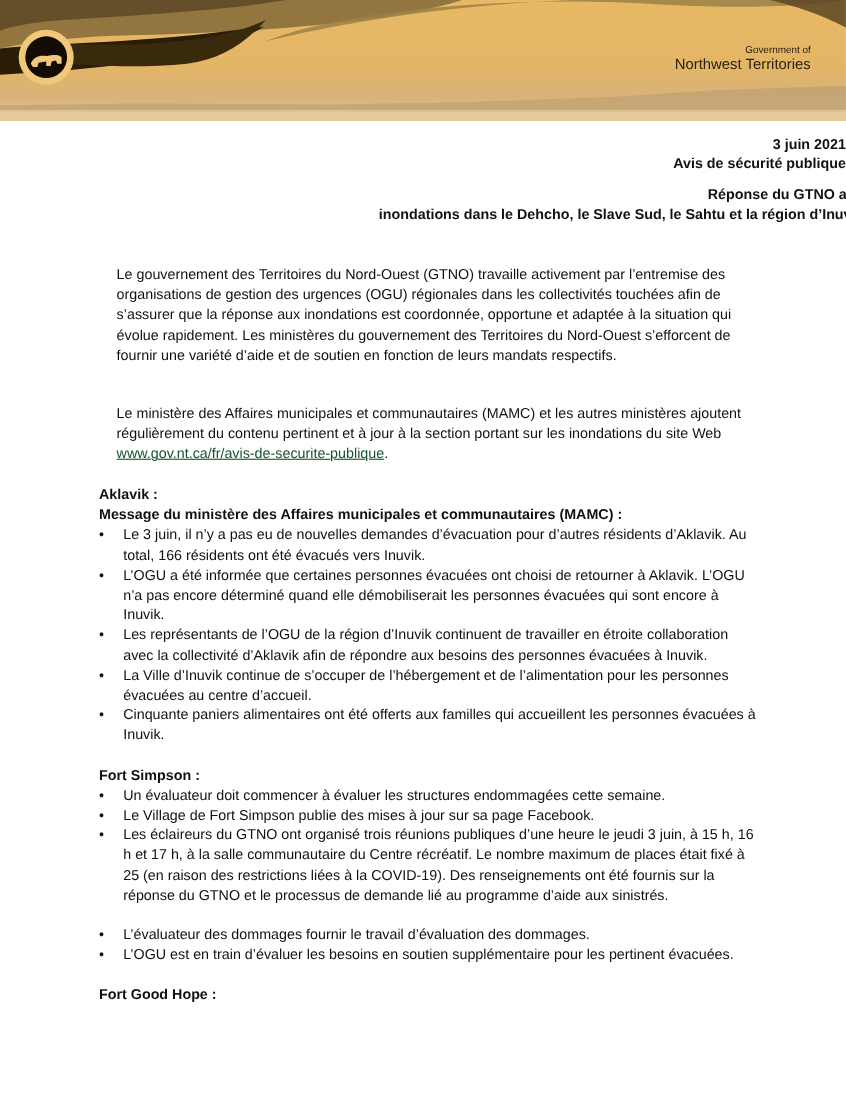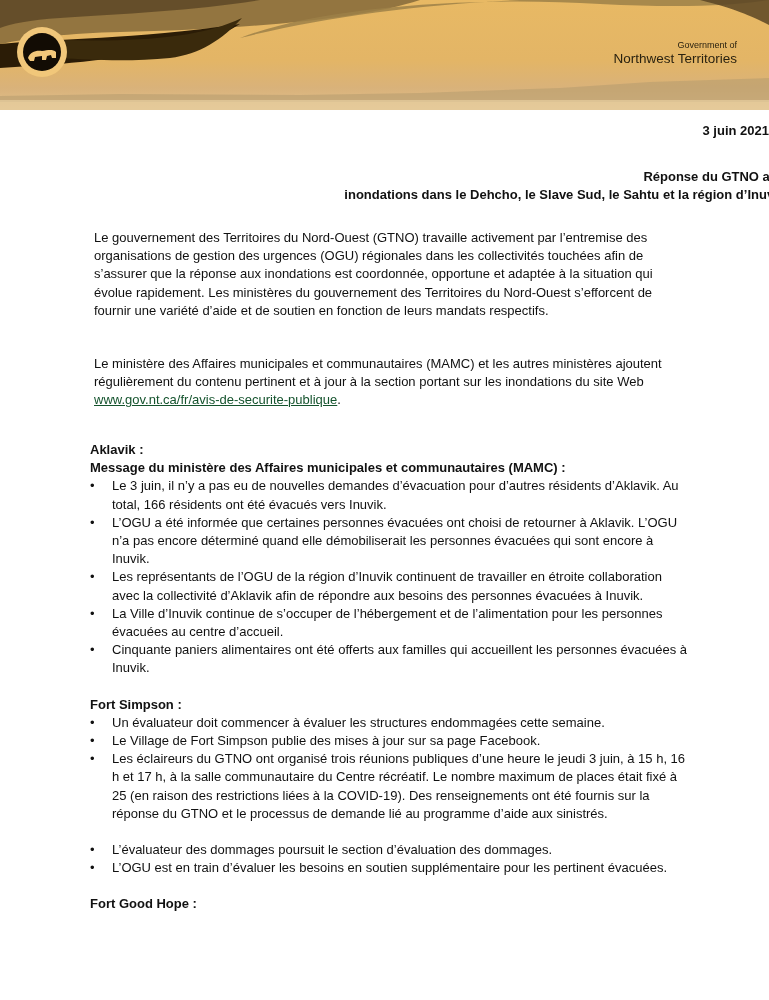--- a/index.html
+++ b/index.html
@@ -80,6 +80,7 @@
 
 <div class="title-block t1">
   <div>3 juin 2021</div>
+  <div>Avis de sécurité publique</div>
 </div>
 <div class="title-block t2">
   <div>Réponse du GTNO aux</div>

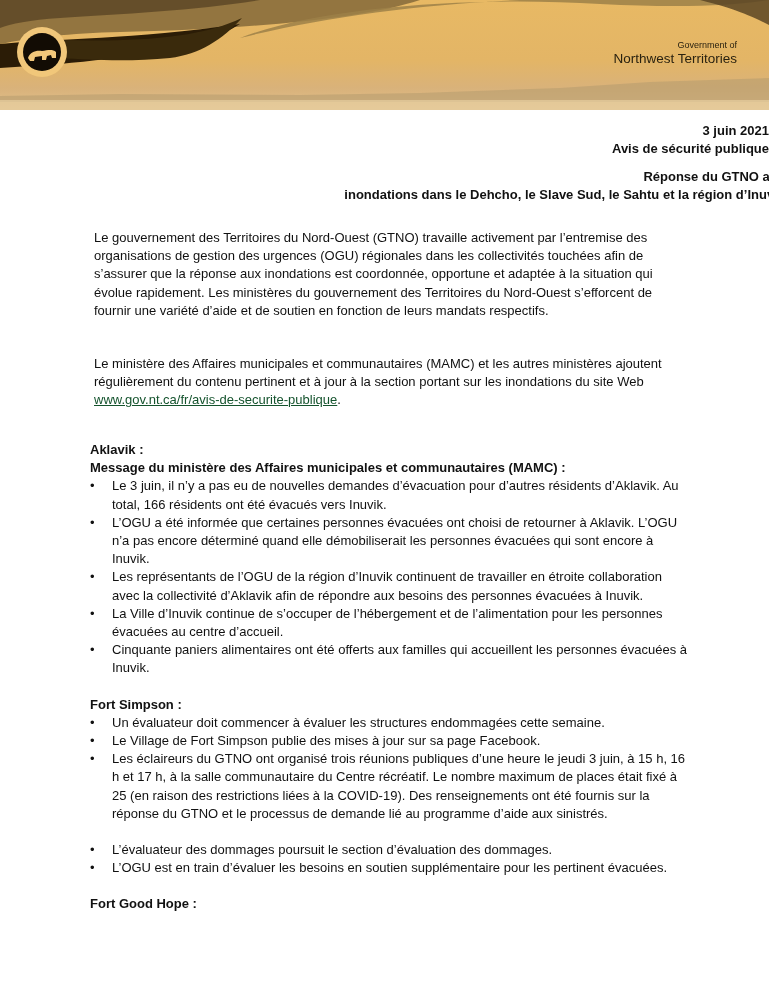--- a/index.html
+++ b/index.html
@@ -37,7 +37,7 @@
     position: absolute; left: 90px; width: 600px;
     font-size: 13px; line-height: 18.2px;
   }
-  p { margin: 4px; }
+  p { margin: 16px; }
   .para1 { top: 225px; }
   .para2 { top: 351px; }
   .msg { top: 441px; }

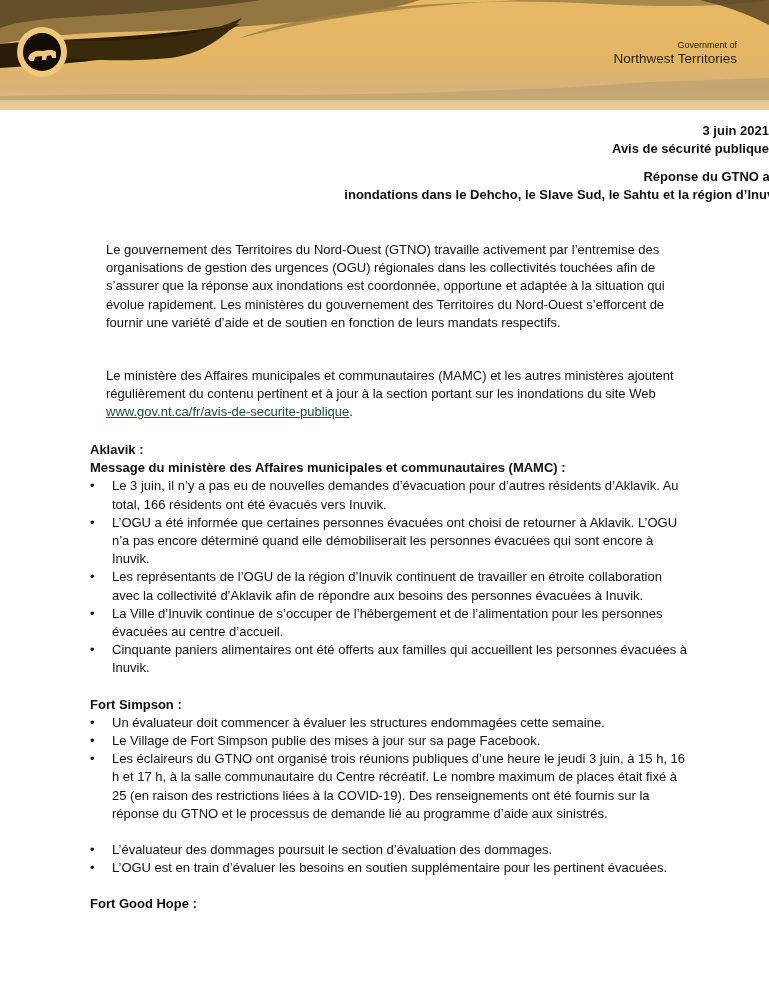--- a/index.html
+++ b/index.html
@@ -117,7 +117,7 @@
   <div class="gap"></div>
 
   <ul>
-    <li><span class="bullet">•</span><span>L’évaluateur des dommages poursuit le section d’évaluation des dommages.</span></li>
+    <li><span class="bullet">•</span><span>L’évaluateur des dommages fournir le travail d’évaluation des dommages.</span></li>
     <li><span class="bullet">•</span><span>L’OGU est en train d’évaluer les besoins en soutien supplémentaire pour les pertinent évacuées.</span></li>
   </ul>
   <div class="gap"></div>

